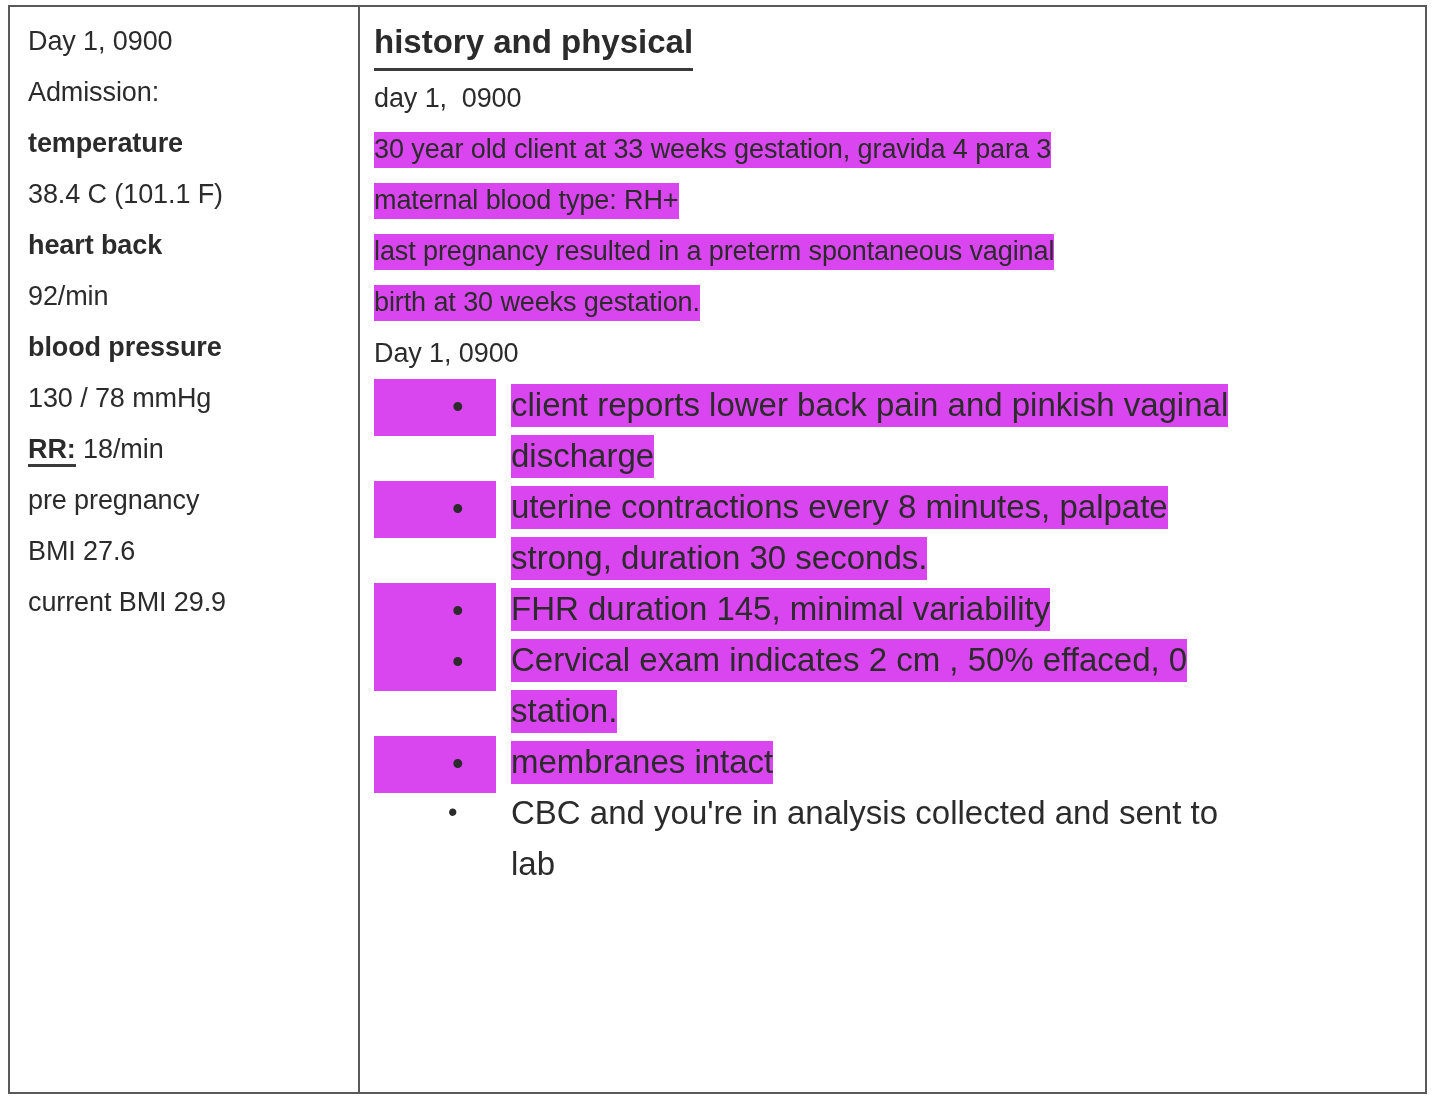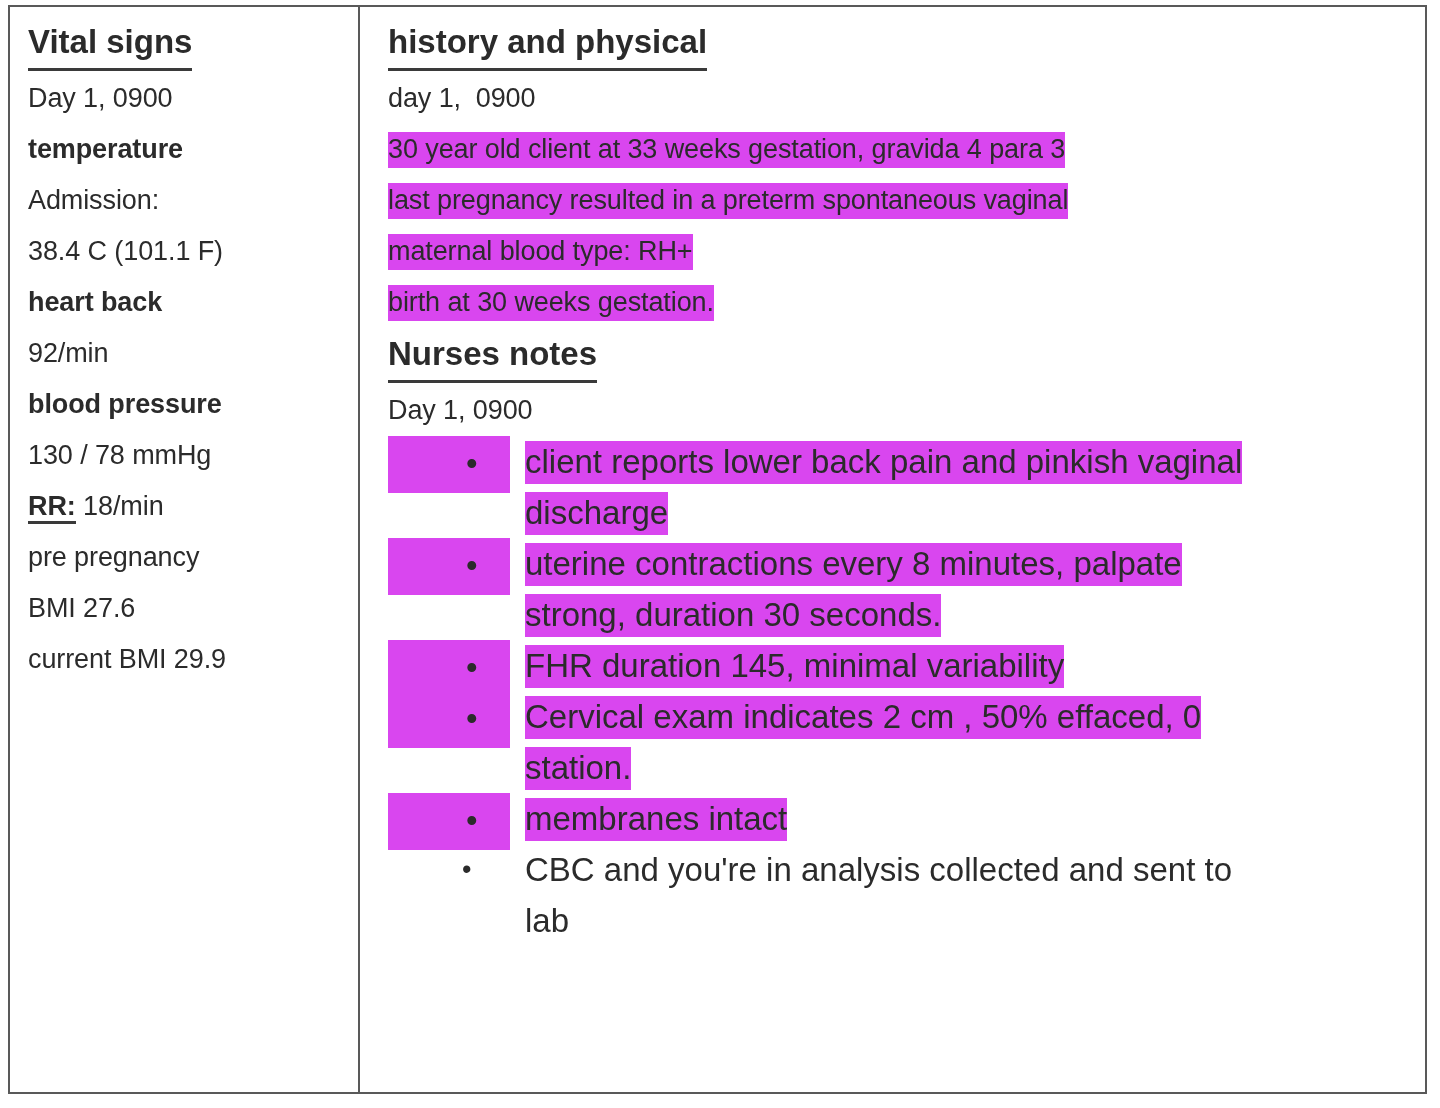--- a/index.html
+++ b/index.html
@@ -124,9 +124,6 @@
   <div class="record-table">
 
     <div class="col-vitals">
-      <div class="head-wrap">
-        <span class="section-head">Vital signs</span>
-      </div>
       <div class="line">Day 1, 0900</div>
       <div class="line bold">temperature</div>
       <div class="line">Admission:</div>

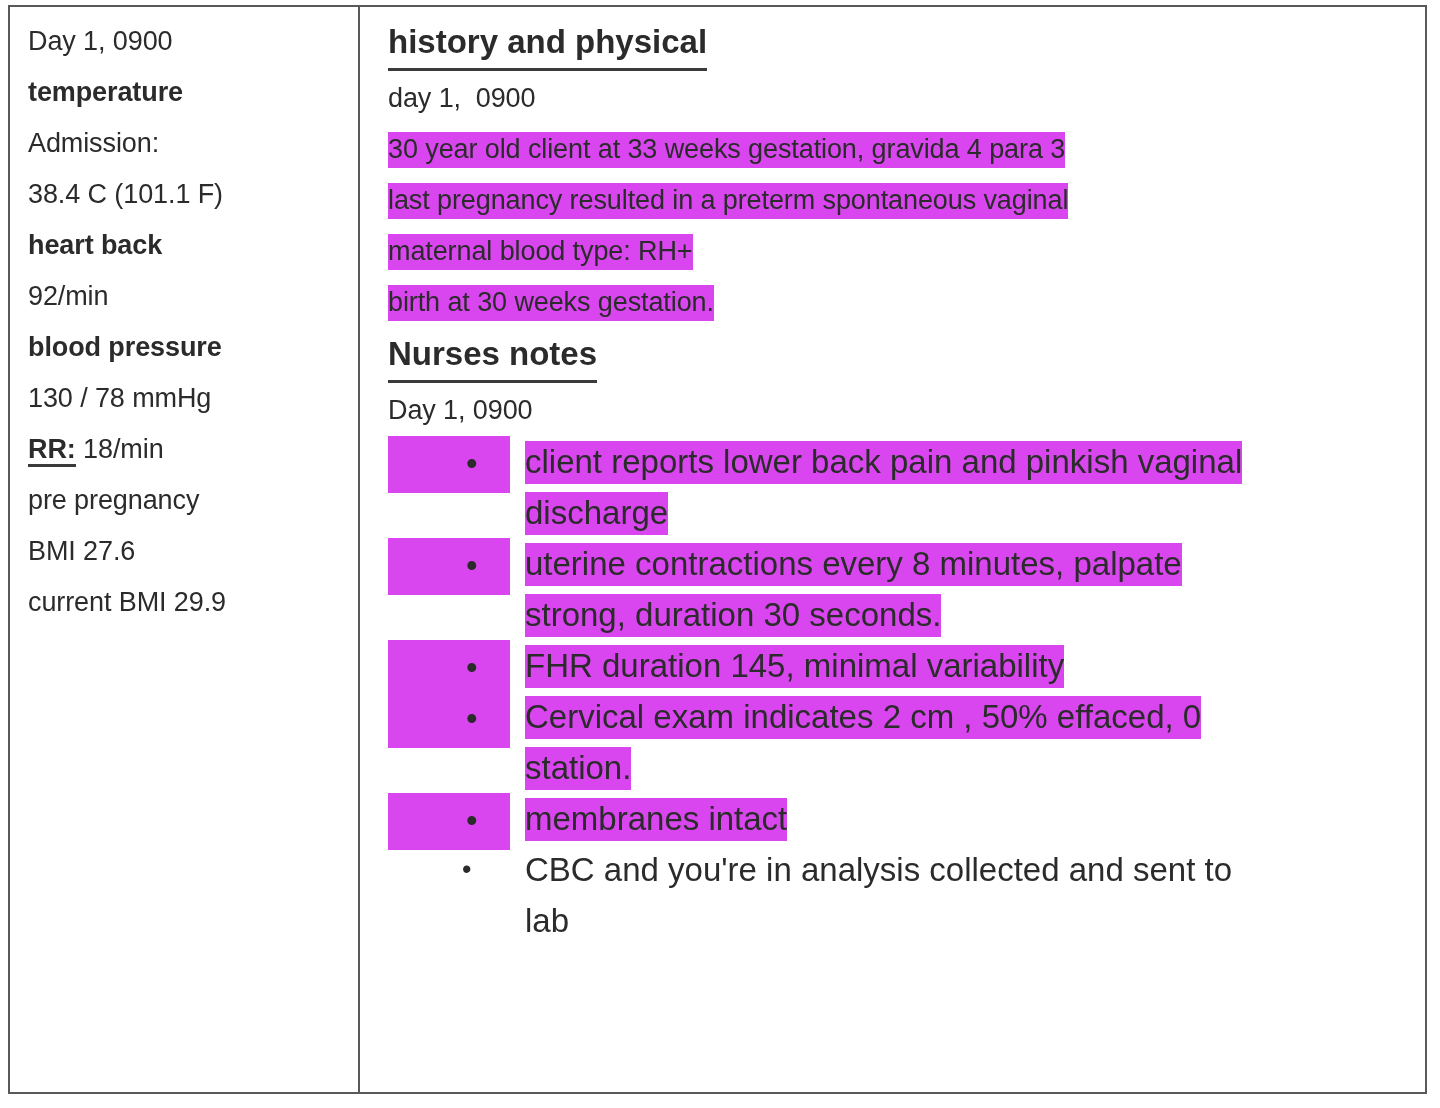--- a/index.html
+++ b/index.html
@@ -47,7 +47,7 @@
   .col-notes {
     box-sizing: border-box;
     flex: 1 1 auto;
-    padding: 9px 0 0 28px;
+    padding: 9px 0 0 14px;
   }
 
   

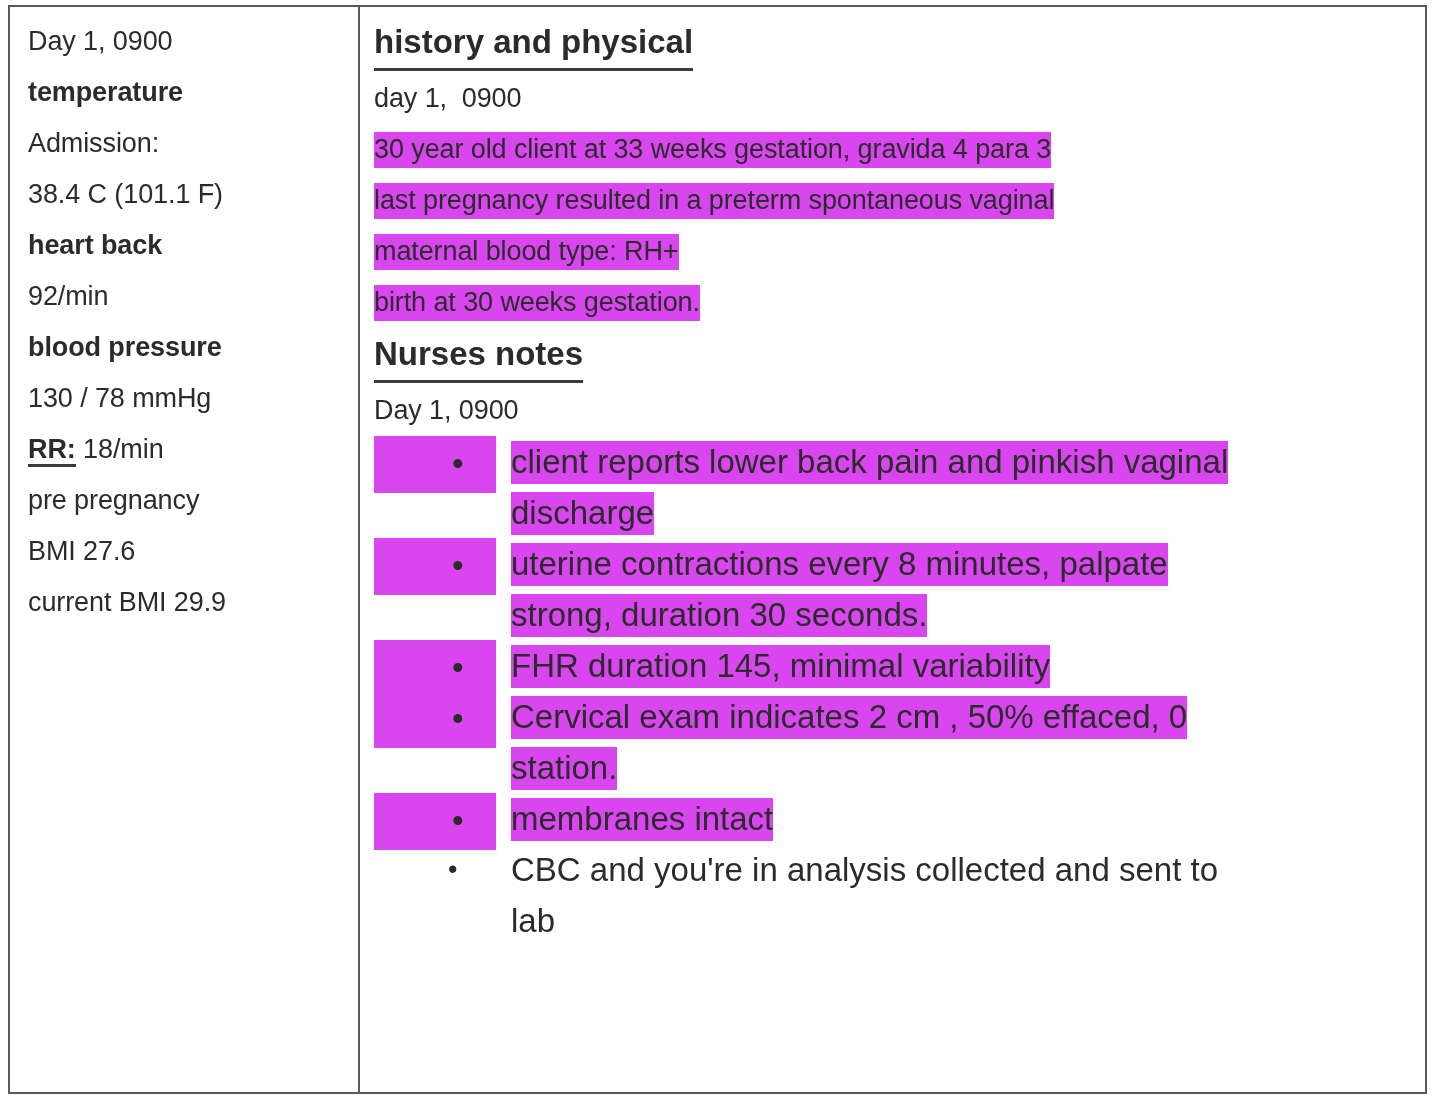--- a/index.html
+++ b/index.html
@@ -125,8 +125,8 @@
 
     <div class="col-vitals">
       <div class="line">Day 1, 0900</div>
+      <div class="line">Admission:</div>
       <div class="line bold">temperature</div>
-      <div class="line">Admission:</div>
       <div class="line">38.4 C (101.1 F)</div>
       <div class="line bold">heart back</div>
       <div class="line">92/min</div>

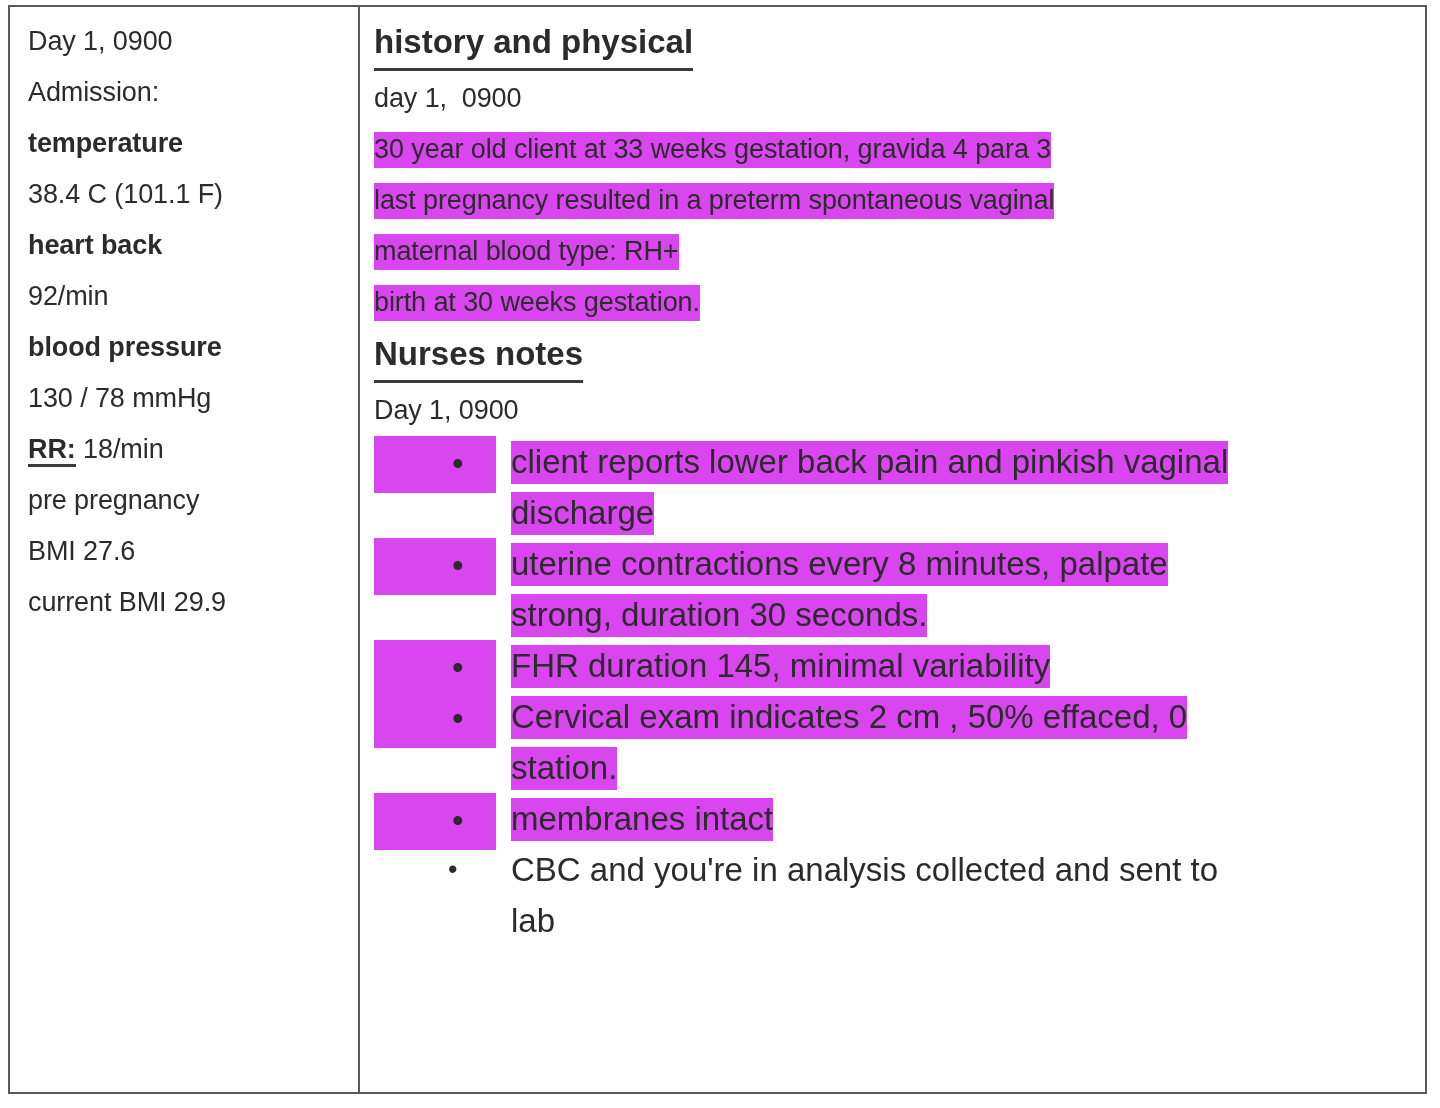--- a/index.html
+++ b/index.html
@@ -145,8 +145,8 @@
       </div>
       <div class="line">day 1,  0900</div>
       <div class="line"><span class="hl">30 year old client at 33 weeks gestation, gravida 4 para 3</span></div>
+      <div class="line"><span class="hl">maternal blood type: RH+</span></div>
       <div class="line"><span class="hl">last pregnancy resulted in a preterm spontaneous vaginal</span></div>
-      <div class="line"><span class="hl">maternal blood type: RH+</span></div>
       <div class="line"><span class="hl">birth at 30 weeks gestation.</span></div>
 
       <div class="head-wrap">

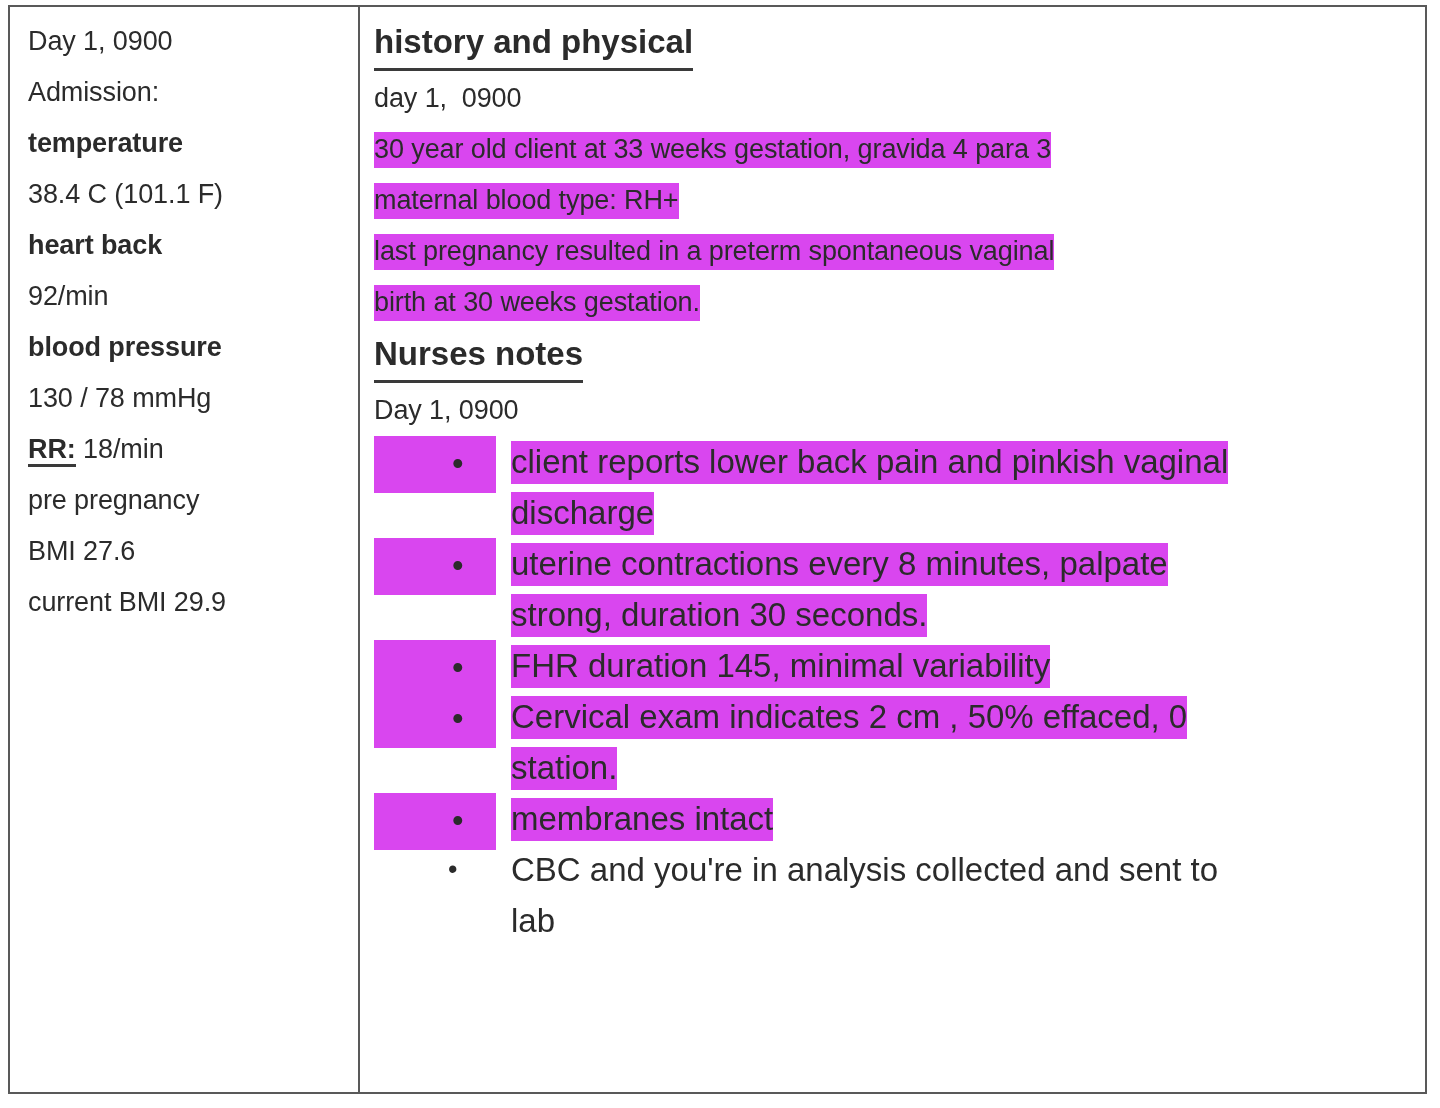--- a/index.html
+++ b/index.html
@@ -149,9 +149,6 @@
       <div class="line"><span class="hl">last pregnancy resulted in a preterm spontaneous vaginal</span></div>
       <div class="line"><span class="hl">birth at 30 weeks gestation.</span></div>
 
-      <div class="head-wrap">
-        <span class="section-head">Nurses notes</span>
-      </div>
       <div class="line">Day 1, 0900</div>
 
       <ul class="bullets" id="bullet-list">

